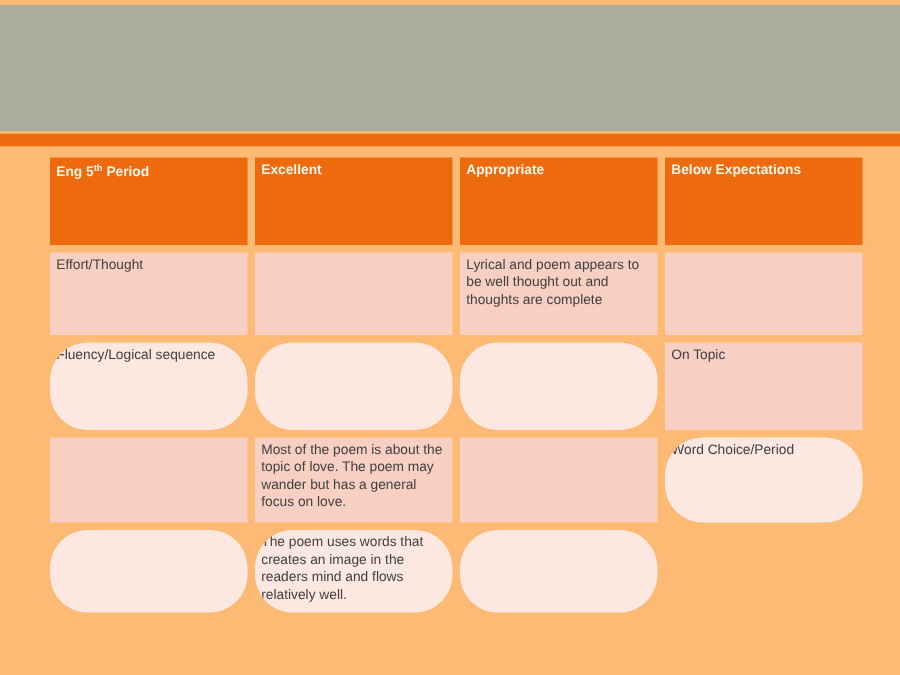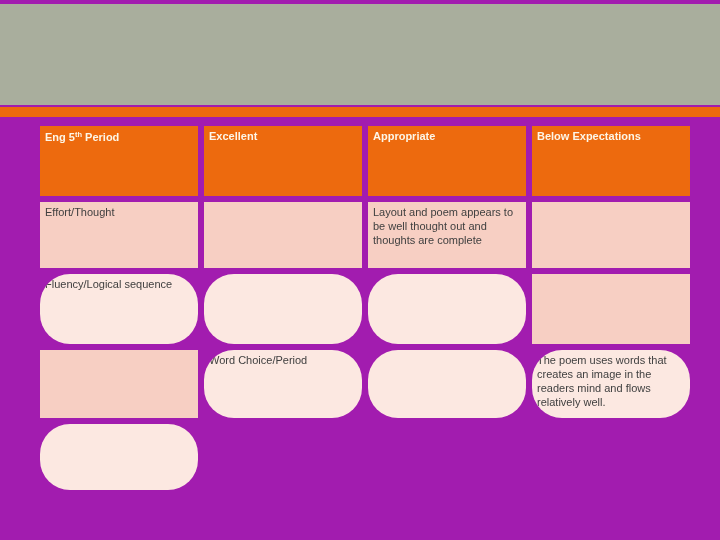--- a/index.html
+++ b/index.html
@@ -7,7 +7,7 @@
     position: relative;
     width: 720px;
     height: 540px;
-    background: #a21caf;
+    background: #fdba74;
     overflow: hidden;
     font-family: "Liberation Sans", sans-serif;
   }

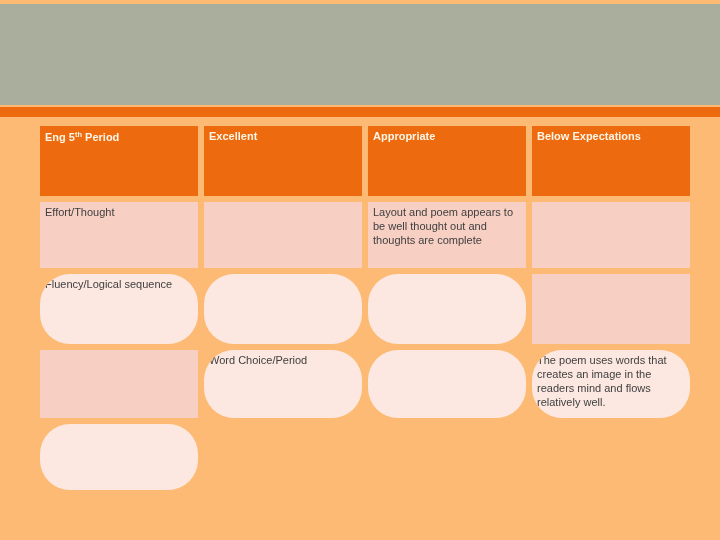--- a/index.html
+++ b/index.html
@@ -68,7 +68,7 @@
 
     <div class="cell dark">Effort/Thought</div>
     <div class="cell dark"></div>
-    <div class="cell dark">Layout and poem appears to be well thought out and thoughts are complete</div>
+    <div class="cell dark">Lyrical and poem appears to be well thought out and thoughts are complete</div>
     <div class="cell dark"></div>
 
     <div class="cell light">Fluency/Logical sequence</div>

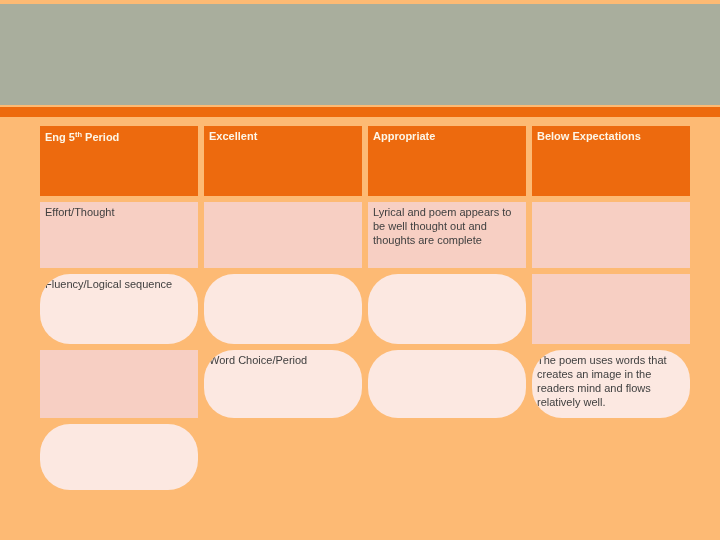--- a/index.html
+++ b/index.html
@@ -75,6 +75,7 @@
     <div class="cell light"></div>
     <div class="cell light"></div>
 
+    <div class="cell dark">On Topic</div>
     <div class="cell dark"></div>
     <div class="cell dark"></div>
 

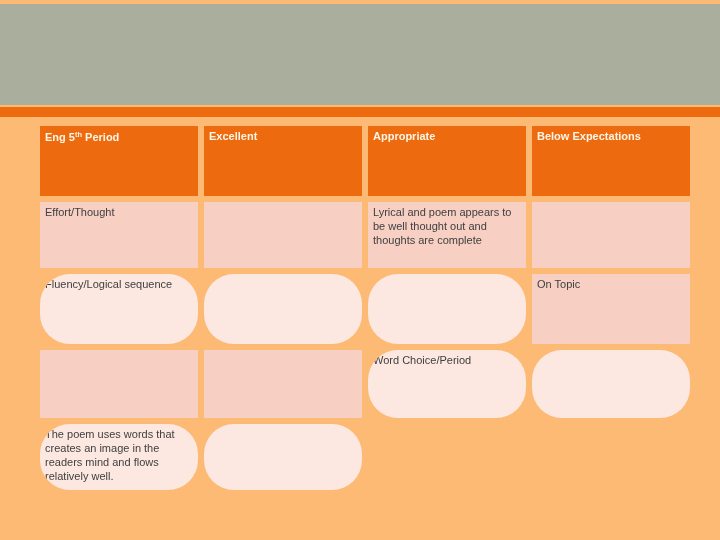--- a/index.html
+++ b/index.html
@@ -77,6 +77,7 @@
 
     <div class="cell dark">On Topic</div>
     <div class="cell dark"></div>
+    <div class="cell dark">Most of the poem is about the topic of love. The poem may wander but has a general focus on love.</div>
     <div class="cell dark"></div>
 
     <div class="cell light">Word Choice/Period</div>

